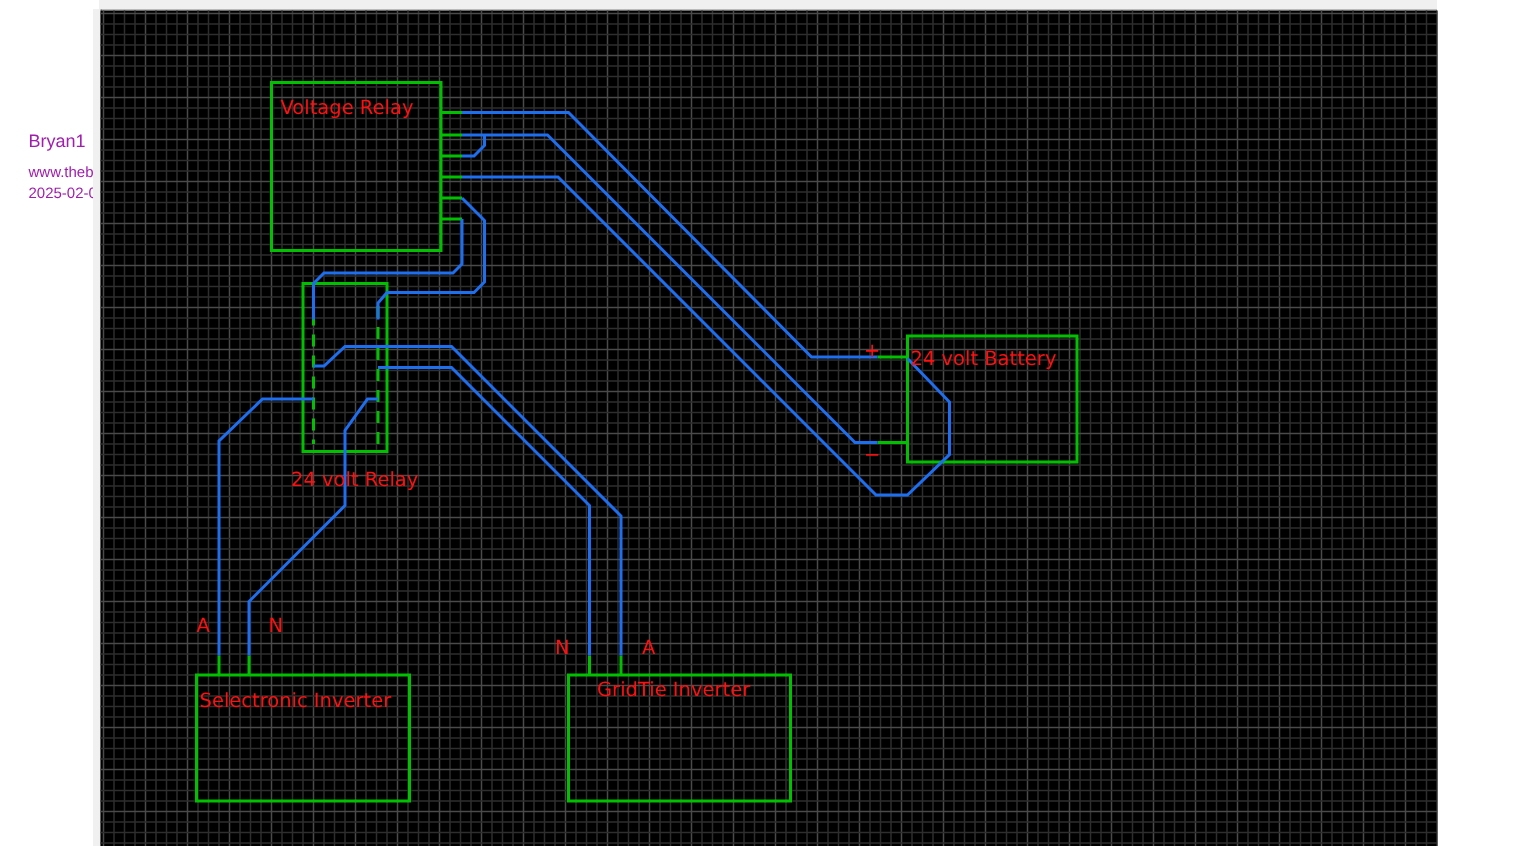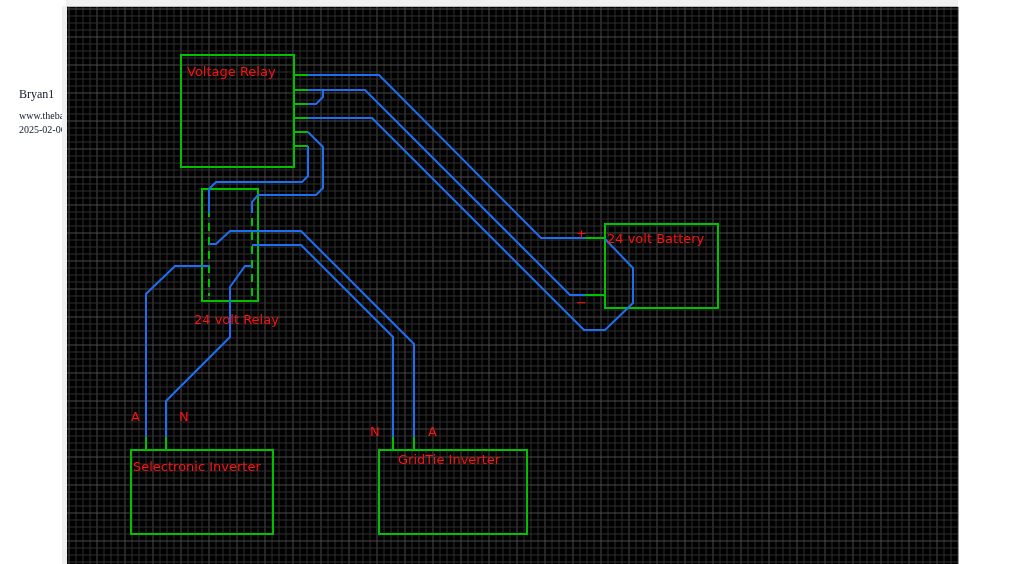--- a/index.html
+++ b/index.html
@@ -4,7 +4,7 @@
 <style>
   html, body { margin:0; padding:0; }
   body { width:1024px; height:564px; background:#ffffff; position:relative; overflow:hidden; font-family:"DejaVu Sans", sans-serif; }
-  .watermark { position:absolute; left:19px; color:#0f172a; font-family:Liberation Serif, serif; }
+  .watermark { position:absolute; left:19px; color:#a21caf; font-family:Liberation Sans, sans-serif; }
   #wm-name { top:87px; font-size:12px; }
   #wm-site { top:110px; font-size:10px; }
   #wm-date { top:124px; font-size:10px; }

